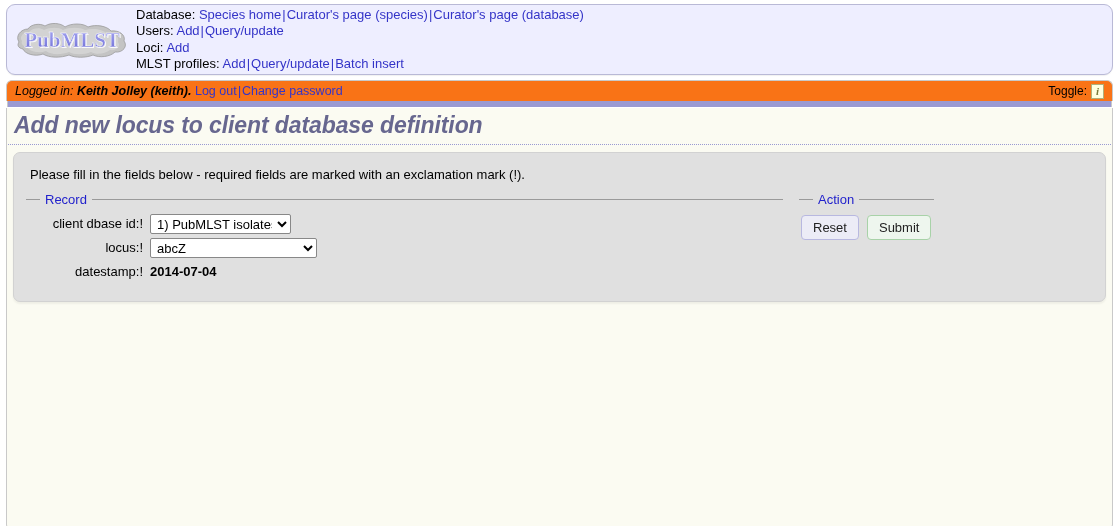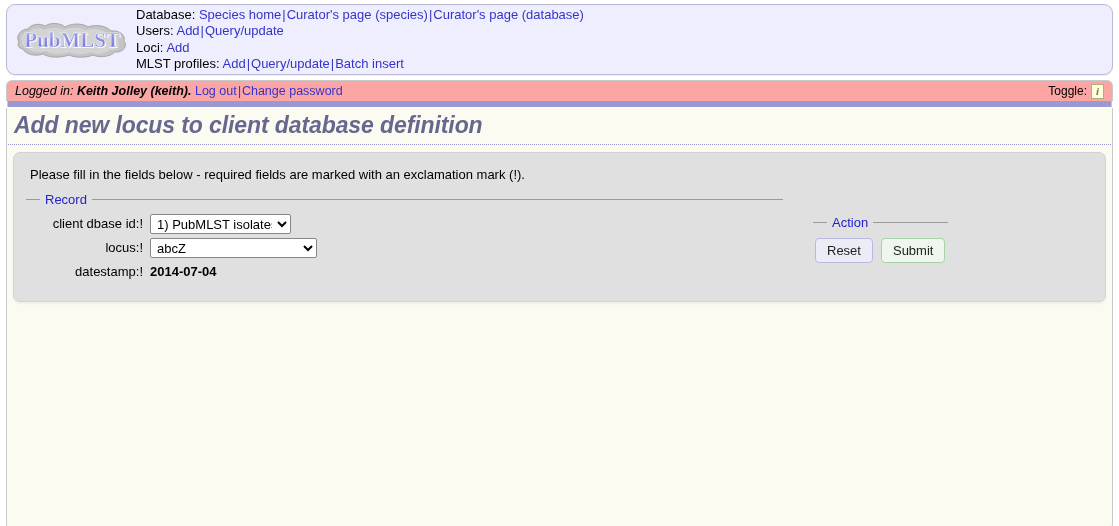--- a/index.html
+++ b/index.html
@@ -61,7 +61,7 @@
     border: 1px solid #c9c9c9;
     border-radius: 6px 6px 0 0;
     border-bottom: none;
-    background: #fca5a5;
+    background: #f97316;
     height: 21px;
     line-height: 21px;
     padding: 0 8px;

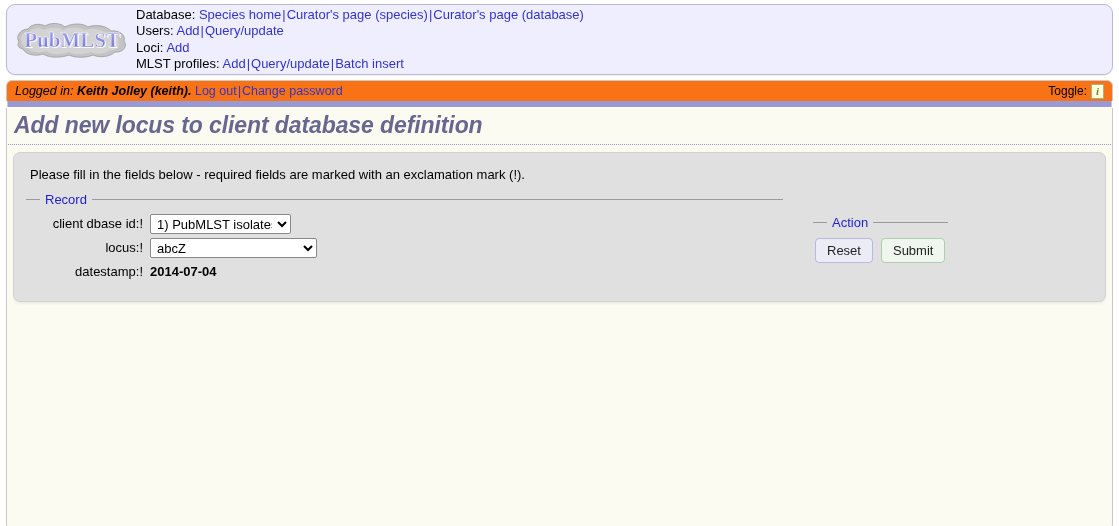--- a/index.html
+++ b/index.html
@@ -146,8 +146,7 @@
 
   #panel-cols {
     display: flex;
-    align-items: center;
-    gap: 14px;
+    align-items: flex-start;
   }
 
   fieldset.sec {

